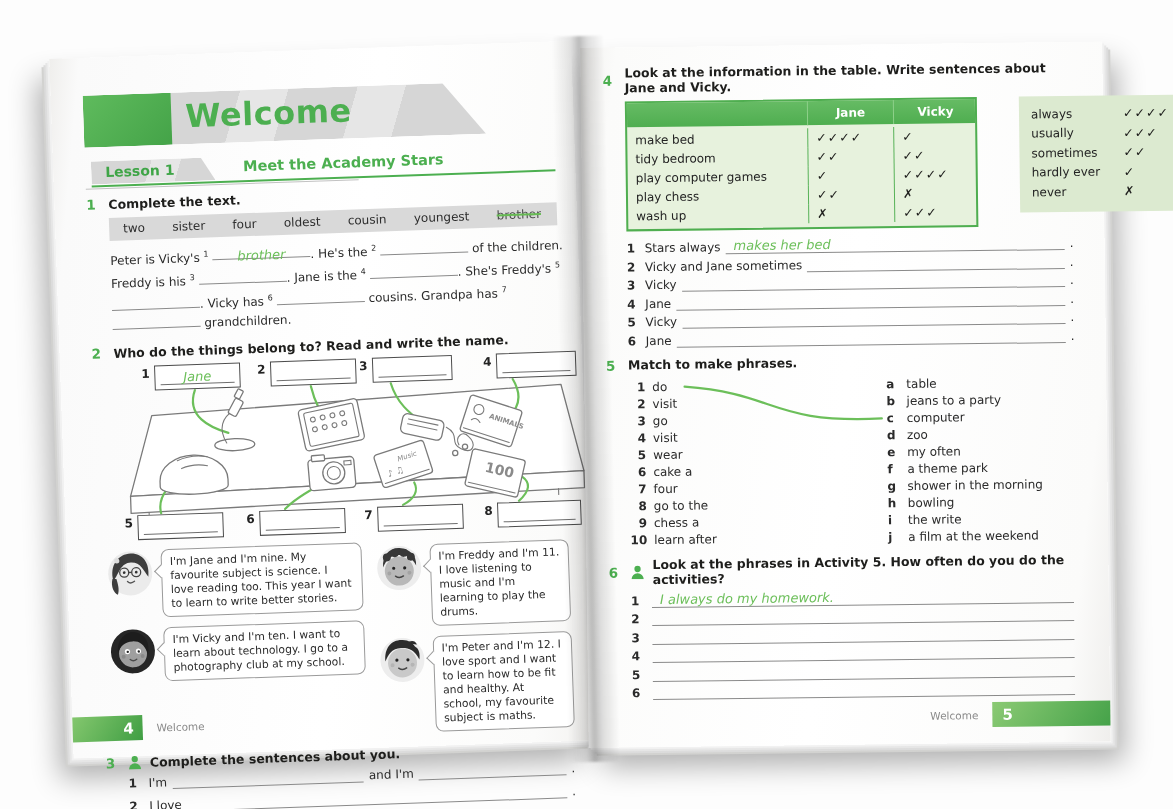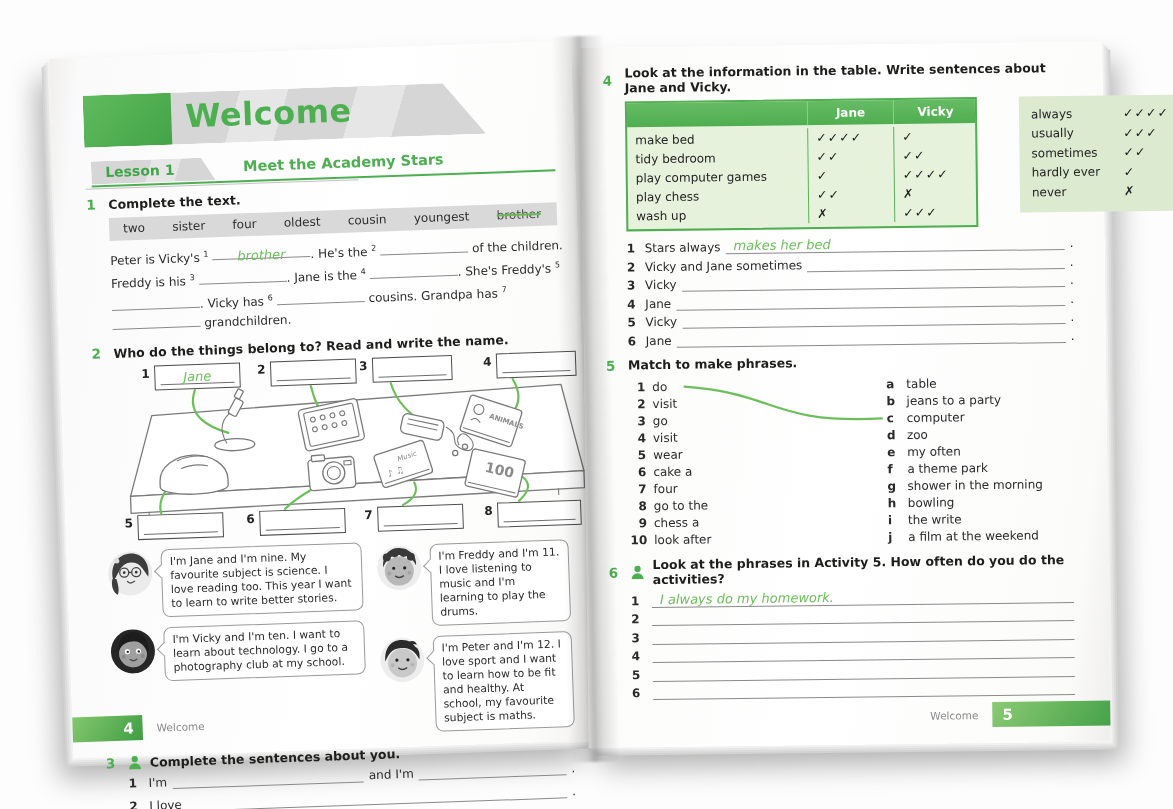--- a/index.html
+++ b/index.html
@@ -585,7 +585,7 @@
             </div>
           <div class="m-row">
               <span class="m-key num">10</span>
-              <span>look after</span>
+              <span>learn after</span>
             </div>
         </div>
         <div class="match-col-r">

